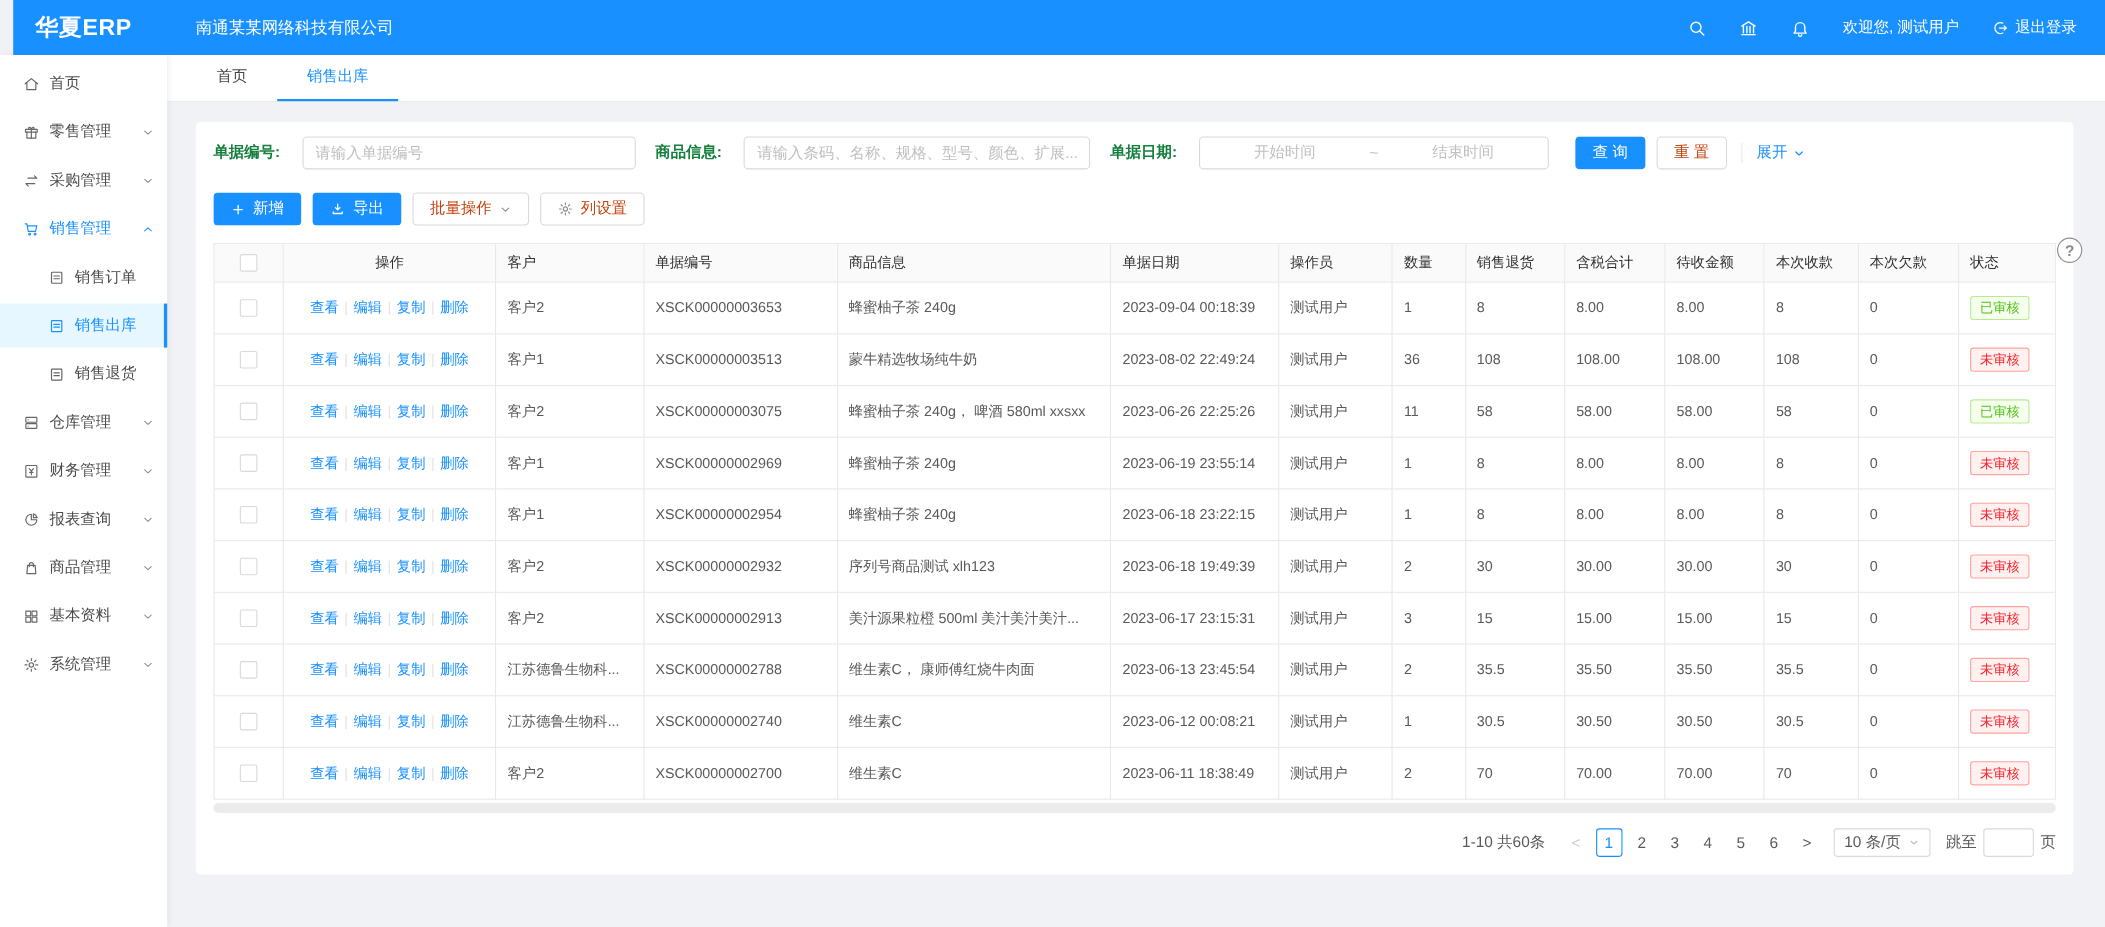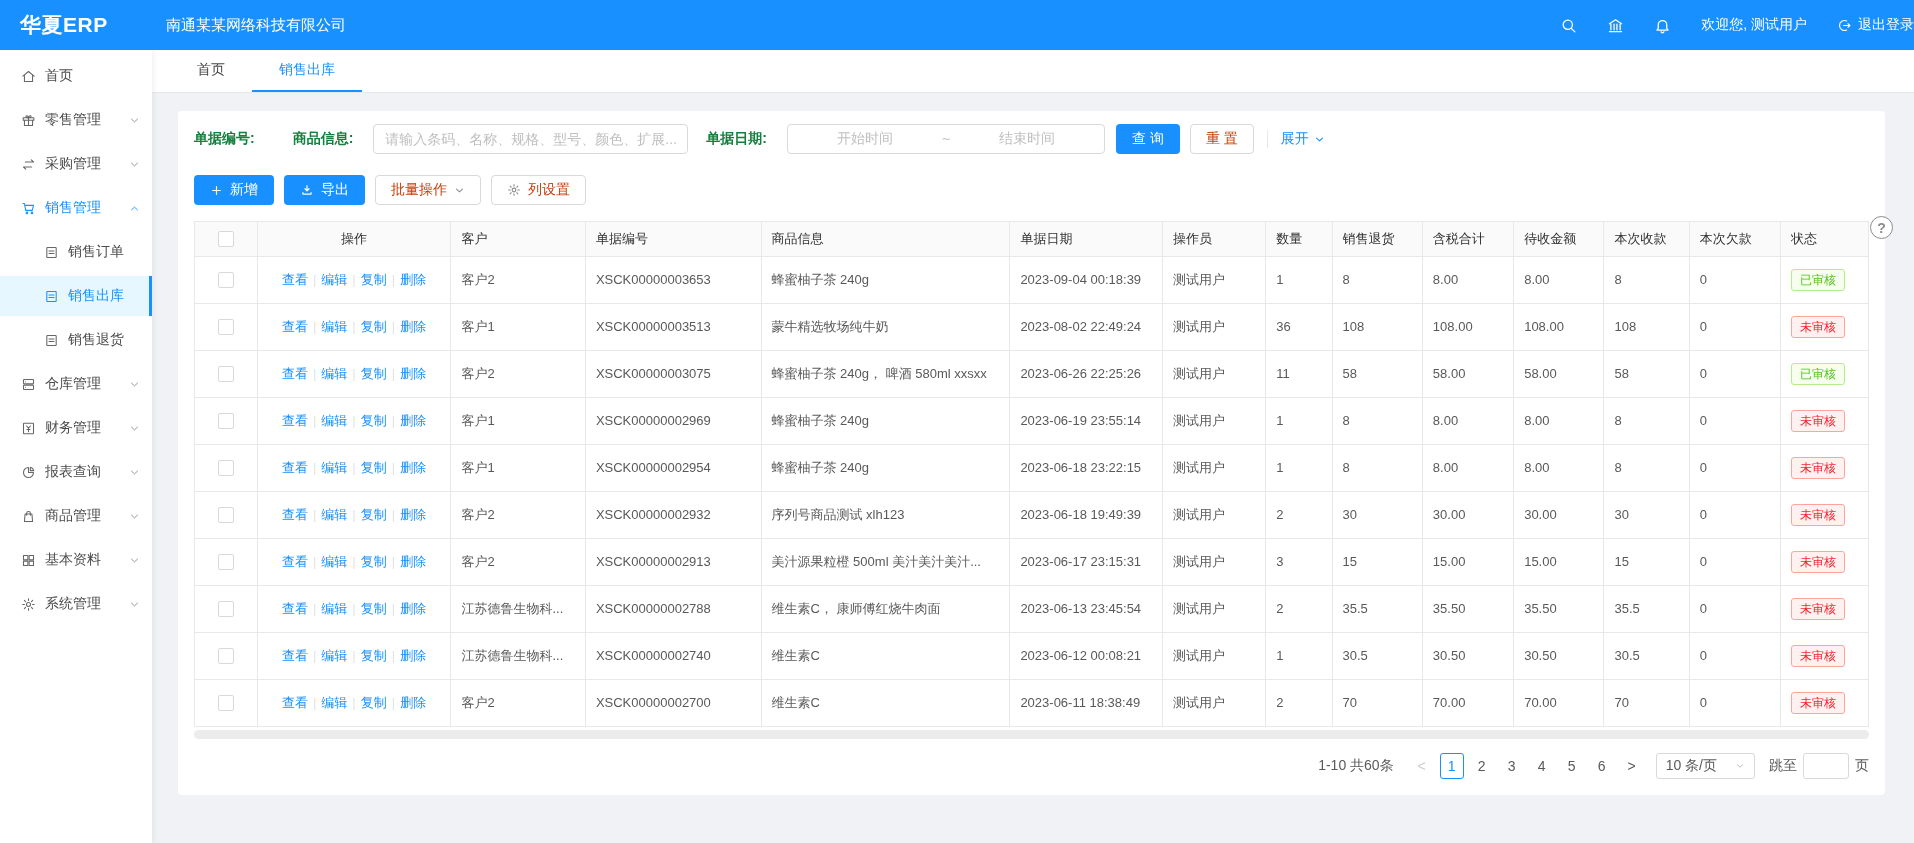--- a/index.html
+++ b/index.html
@@ -14,7 +14,7 @@
   svg { display:block; }
 
   
-  .topbar { position:absolute; top:0; left:0; right:0; height:50px; background:#1890ff; display:flex; align-items:center; color:#fff; z-index:10;justify-content:space-between; }
+  .topbar { position:absolute; top:0; left:12px; right:0; height:50px; background:#1890ff; display:flex; align-items:center; color:#fff; z-index:10;justify-content:space-between; }
   .logo { width:152px; padding-left:20px; font-size:21px; font-weight:bold; letter-spacing:.5px; cursor:pointer; }
   .company { font-size:15px; margin-left:14px; }
   .topbar-right { margin-left:auto; display:flex; align-items:center; gap:30px; }

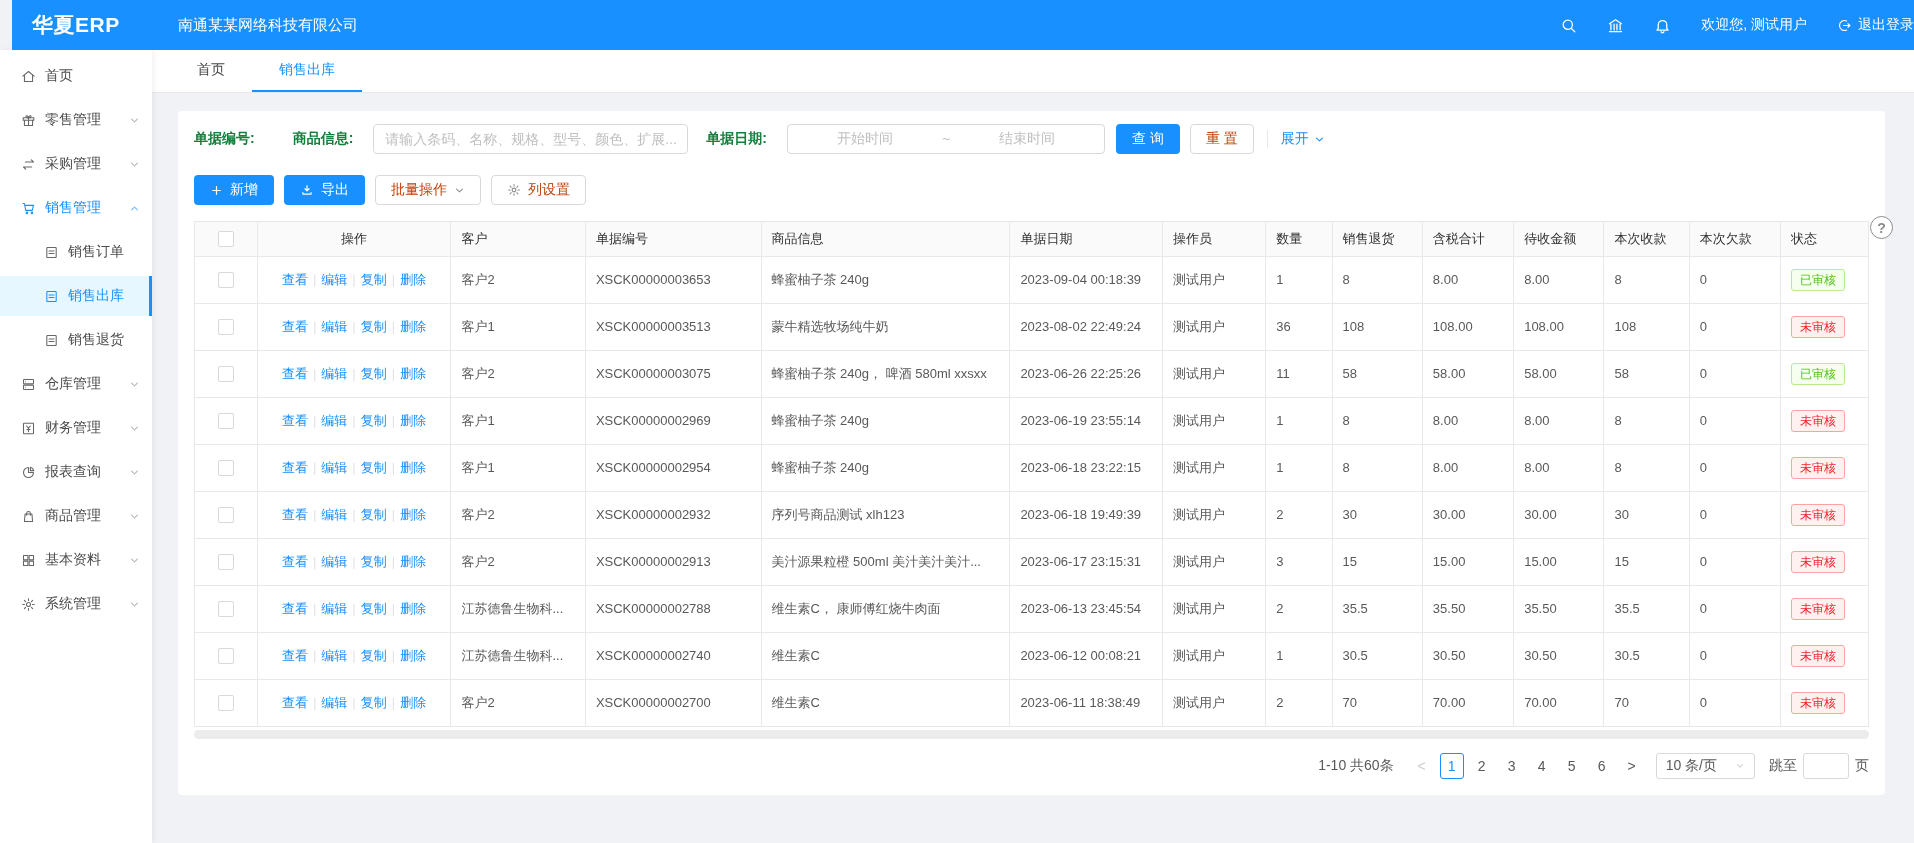--- a/index.html
+++ b/index.html
@@ -17,7 +17,7 @@
   .topbar { position:absolute; top:0; left:12px; right:0; height:50px; background:#1890ff; display:flex; align-items:center; color:#fff; z-index:10;justify-content:space-between; }
   .logo { width:152px; padding-left:20px; font-size:21px; font-weight:bold; letter-spacing:.5px; cursor:pointer; }
   .company { font-size:15px; margin-left:14px; }
-  .topbar-right { margin-left:auto; display:flex; align-items:center; gap:30px; }
+  .topbar-right { margin-left:auto; display:flex; align-items:center; gap:30px; padding-right:26px; }
   .tb-icon { cursor:pointer; display:flex; }
   .welcome { font-size:14px; }
   .logout { display:flex; align-items:center; gap:6px; cursor:pointer; font-size:14px; }

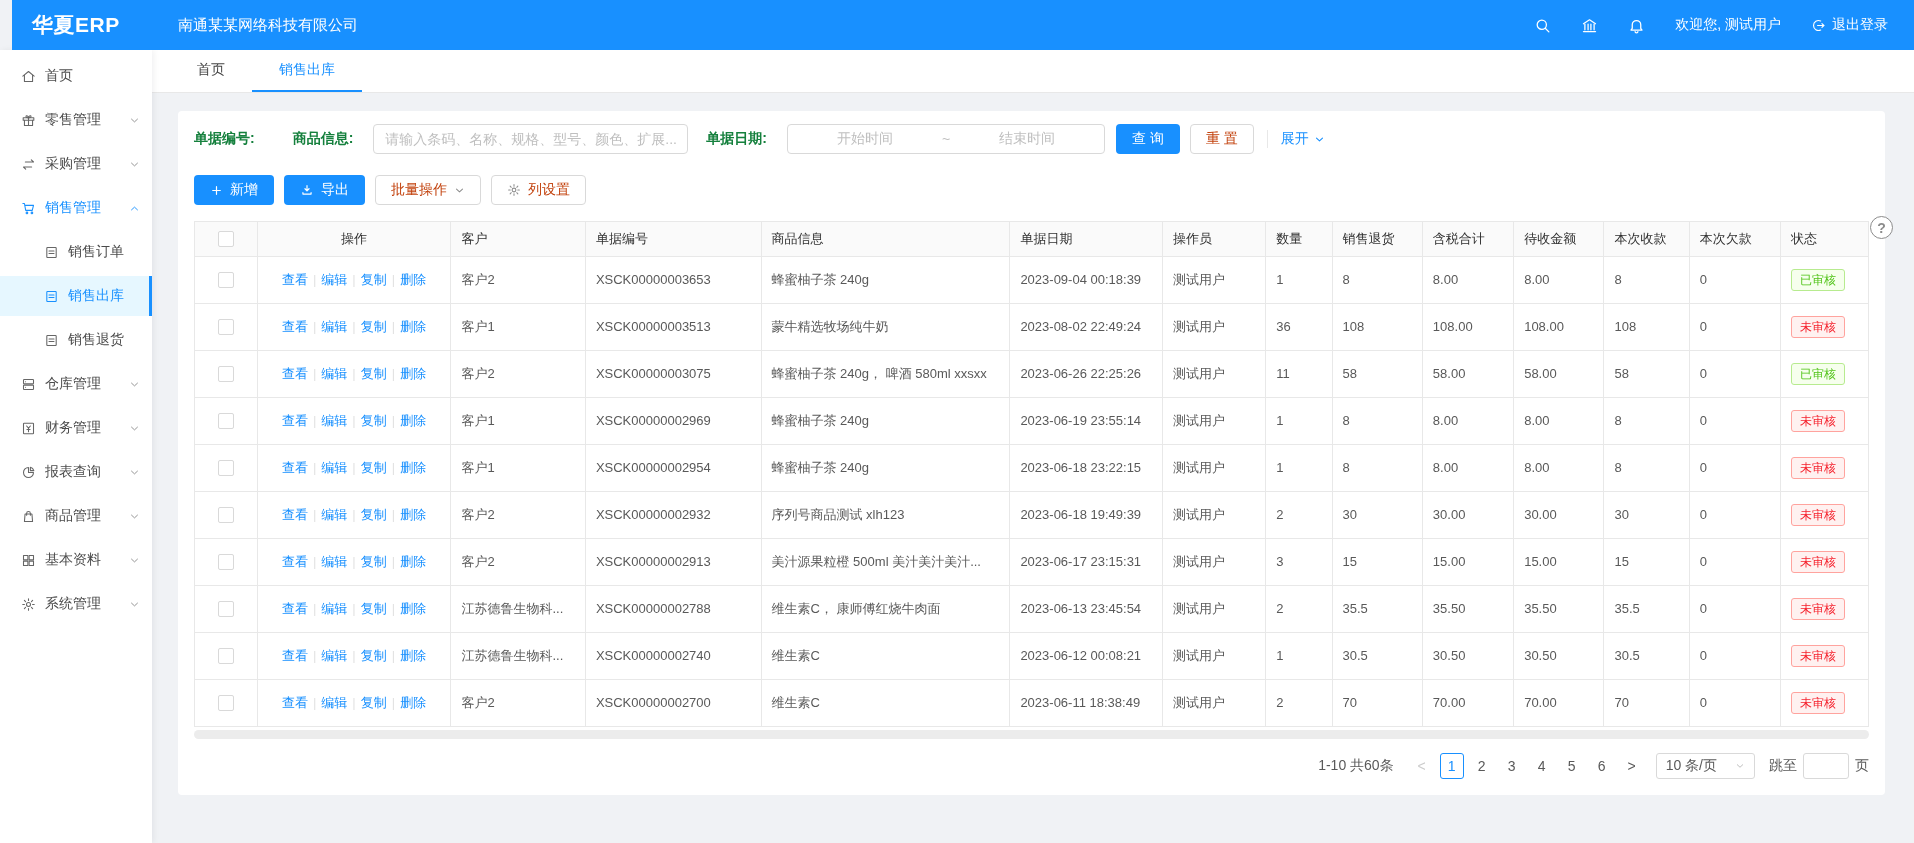--- a/index.html
+++ b/index.html
@@ -312,6 +312,7 @@
 
     <div class="filter-row">
       <span class="f-label">单据编号:</span>
+      <input class="f-input w-bill" placeholder="请输入单据编号" style="">
       <span class="f-label m2">商品信息:</span>
       <input class="f-input w-goods" placeholder="请输入条码、名称、规格、型号、颜色、扩展..." style="">
       <span class="f-label m2">单据日期:</span>

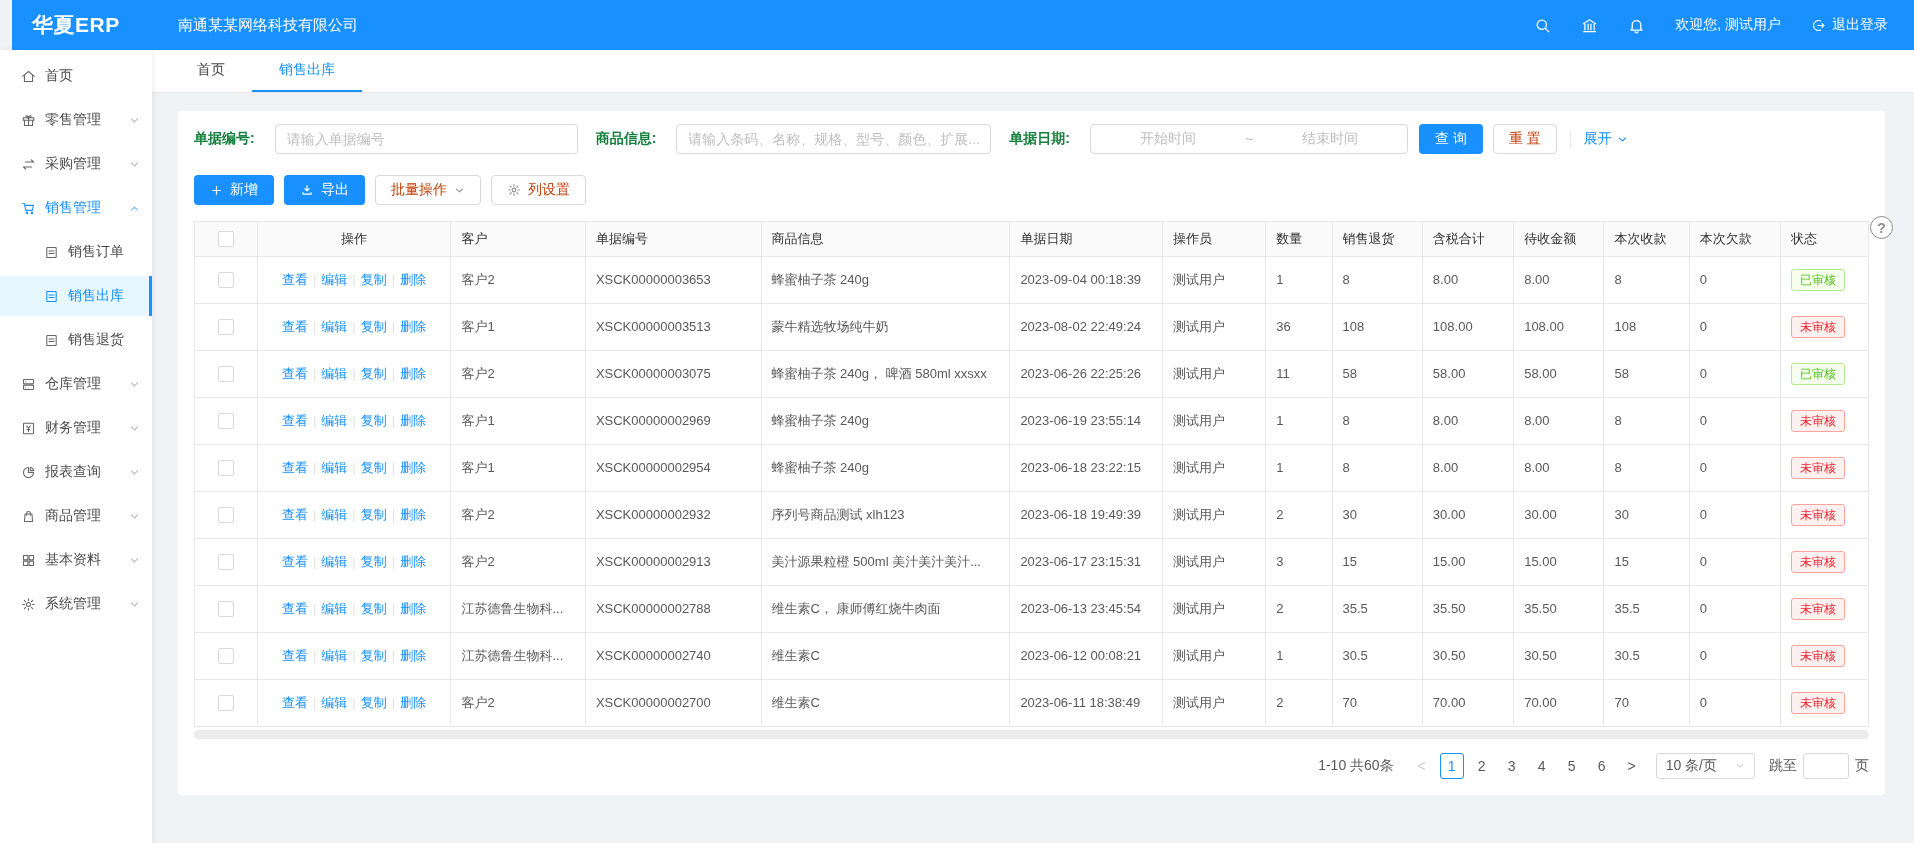--- a/index.html
+++ b/index.html
@@ -52,7 +52,7 @@
   .btn { height:30px; border-radius:4px; font-size:14px; padding:0 15px; display:inline-flex; align-items:center; gap:7px; cursor:pointer; border:1px solid transparent; white-space:nowrap; }
   .btn-primary { background:#1890ff; color:#fff; }
   .btn-default { background:#fff; border-color:#d9d9d9; color:#c2410c; }
-  .ml24 { margin-left:11px; } .ml10 { margin-left:10px; }
+  .ml24 { margin-left:24px; } .ml10 { margin-left:10px; }
   .v-divider { width:1px; height:18px; background:#e8e8e8; margin:0 13px; }
   .expand-link { color:#1890ff; cursor:pointer; display:inline-flex; align-items:center; gap:5px; }
 

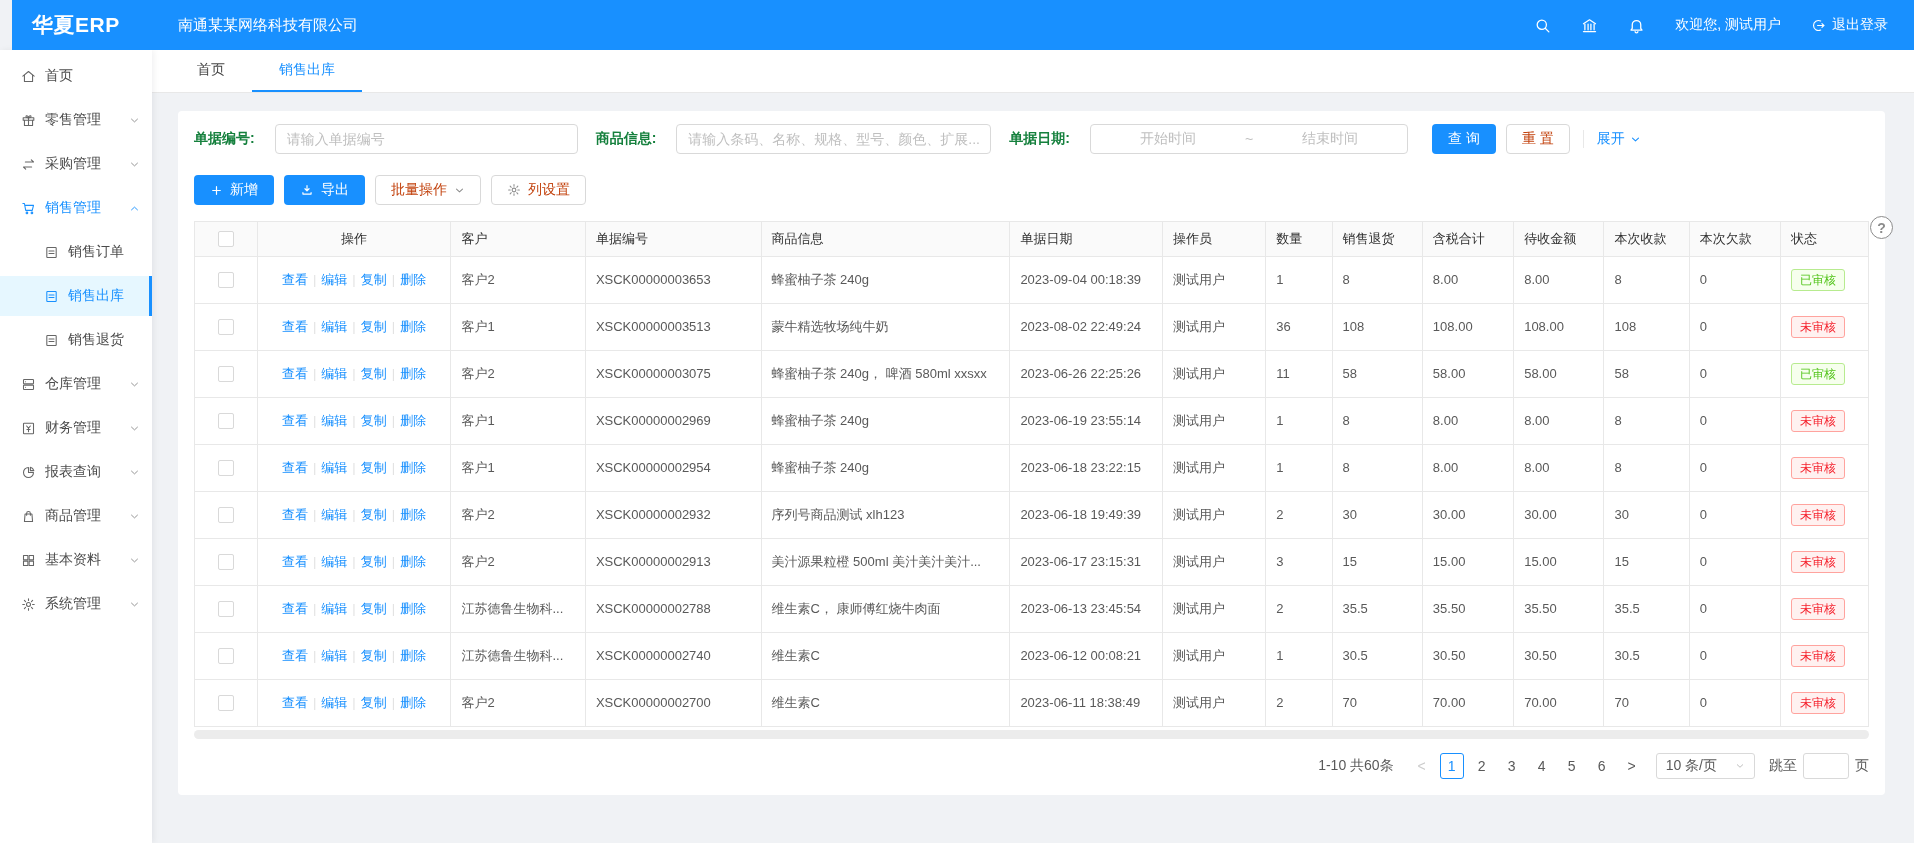--- a/index.html
+++ b/index.html
@@ -83,7 +83,7 @@
   .pg-prev { color:#ccc; }
   .pg-next { color:#595959; }
   .pg-num.active { border:1px solid #1890ff; color:#1890ff; background:#fff; }
-  .pg-size { height:26px; border:1px solid #d9d9d9; border-radius:3px; display:flex; align-items:center; padding:0 9px; gap:18px; color:#595959; cursor:pointer; margin-left:6px; }
+  .pg-size { height:26px; border:1px solid #d9d9d9; border-radius:3px; display:flex; align-items:center; padding:0 9px; gap:7px; color:#595959; cursor:pointer; margin-left:6px; }
   .pg-size .chev { color:#bfbfbf; display:flex; }
   .pg-jump-label { margin-left:8px; }
   .pg-jump-input { width:46px; height:26px; border:1px solid #d9d9d9; border-radius:3px; outline:none; }

